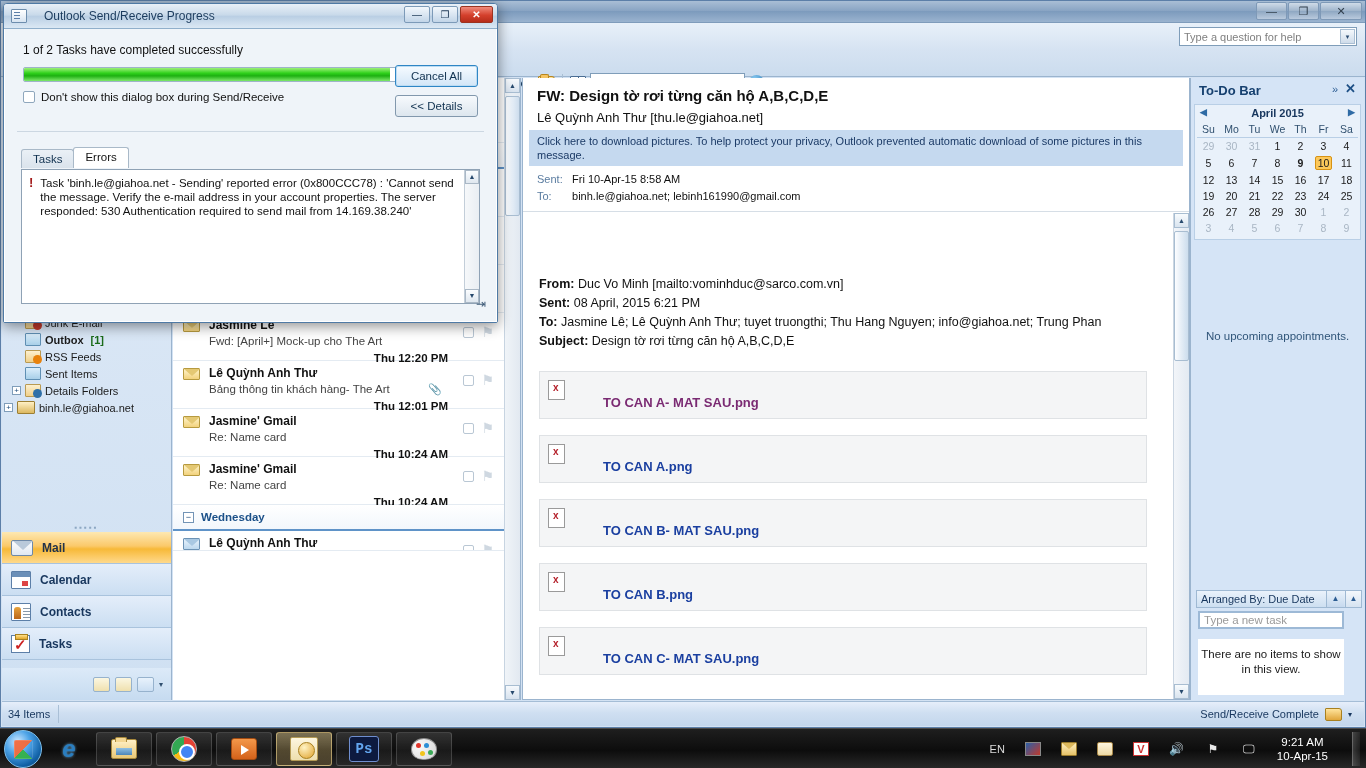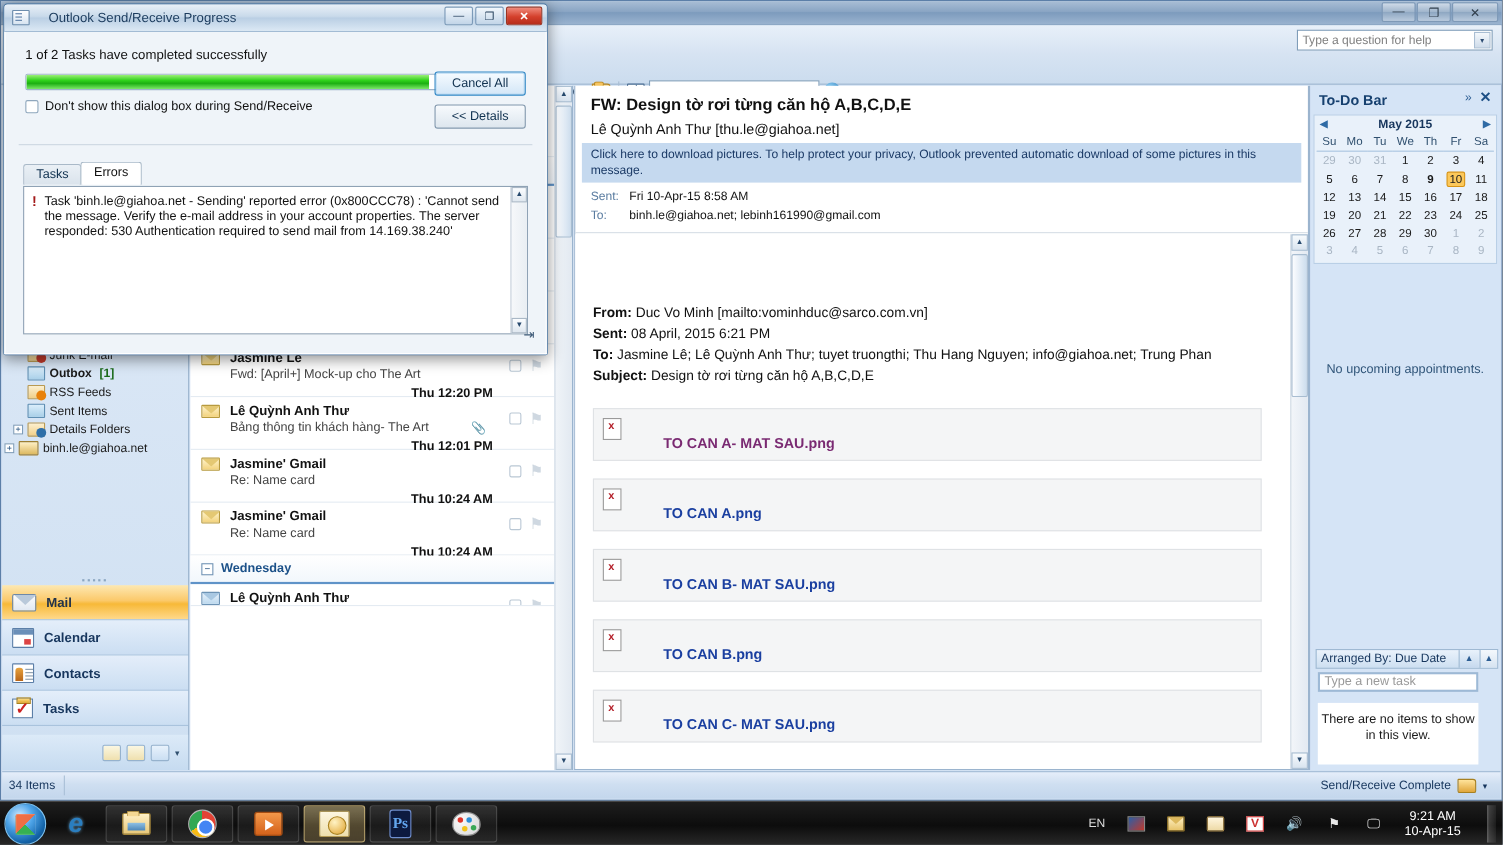--- a/index.html
+++ b/index.html
@@ -711,7 +711,7 @@
       <div class="cal">
         <div class="cal-head">
           <span class="prev">◀</span>
-          <span>May 2015</span>
+          <span>April 2015</span>
           <span class="next">▶</span>
         </div>
         <table class="cal-grid">

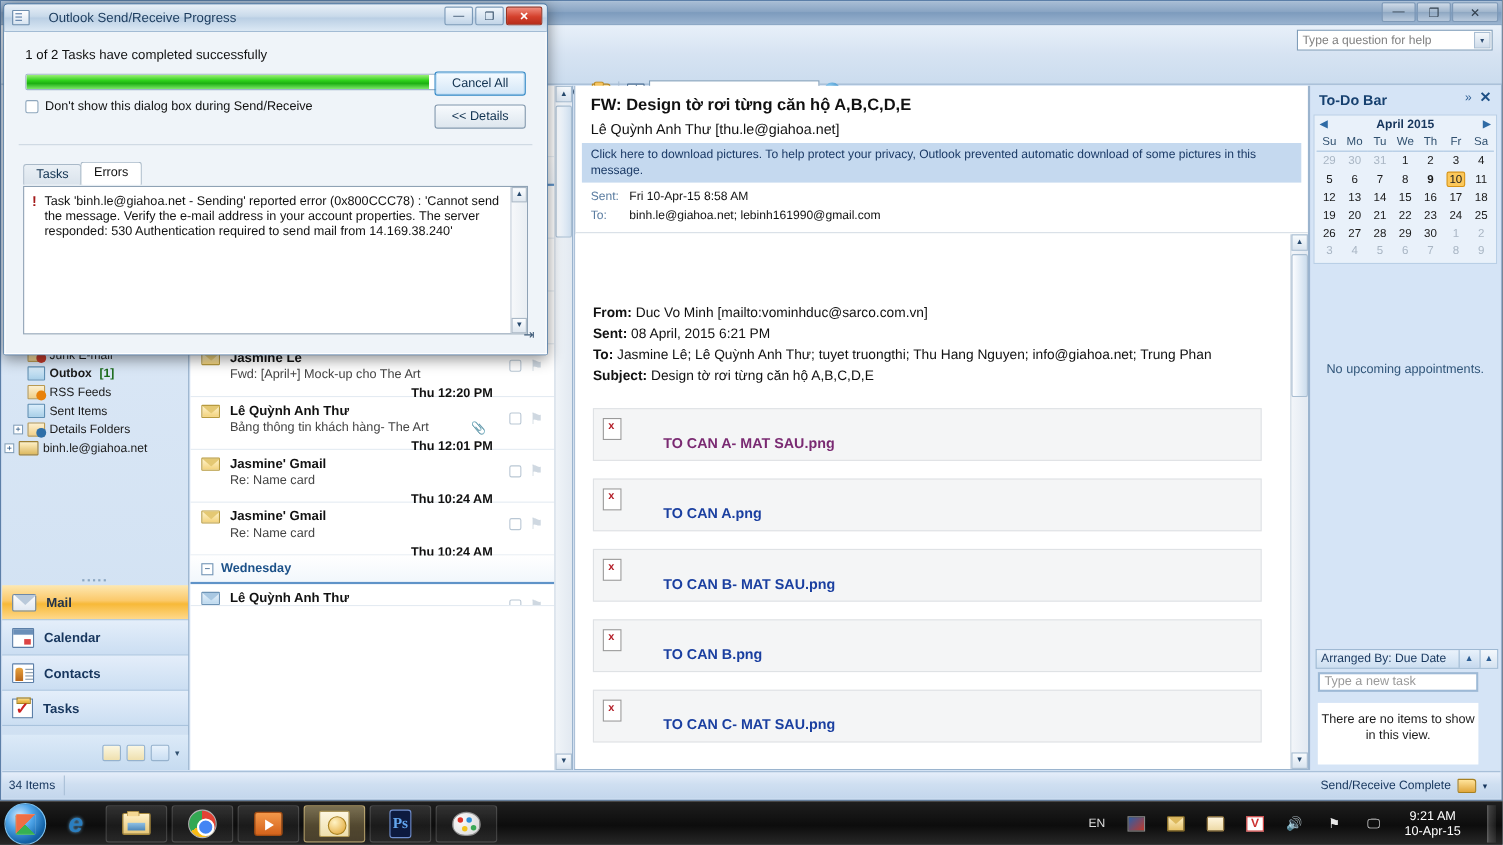--- a/index.html
+++ b/index.html
@@ -330,8 +330,8 @@
      border:1px solid #b39a55; border-radius:2px; position:relative;}
   .ol-ico:after{content:"";position:absolute;right:2px;bottom:1px;width:15px;height:15px;border-radius:50%;
      background:radial-gradient(circle at 35% 30%,#fff3c4,#e0a22c); border:1px solid #a8801f;}
-  .ps-ico { width:20px; height:26px; background:#0d1a3f; border:1px solid #6f8ecf; border-radius:3px;
-     color:#63a6f0; font-size:14px; font-weight:bold; text-align:center; line-height:25px; font-family:Liberation Serif, serif;}
+  .ps-ico { width:30px; height:26px; background:#0d1a3f; border:1px solid #6f8ecf; border-radius:3px;
+     color:#63a6f0; font-size:14px; font-weight:bold; text-align:center; line-height:25px; font-family:Liberation Mono, monospace;}
   .paint-ico { width:26px; height:22px; border-radius:50% 50% 45% 45%;
      background: radial-gradient(circle at 30% 35%, #fafafa, #d6d6d6); border:1px solid #8d8d8d; position:relative;}
   .paint-ico:after{content:"";position:absolute;left:4px;top:4px;width:5px;height:5px;border-radius:50%;

